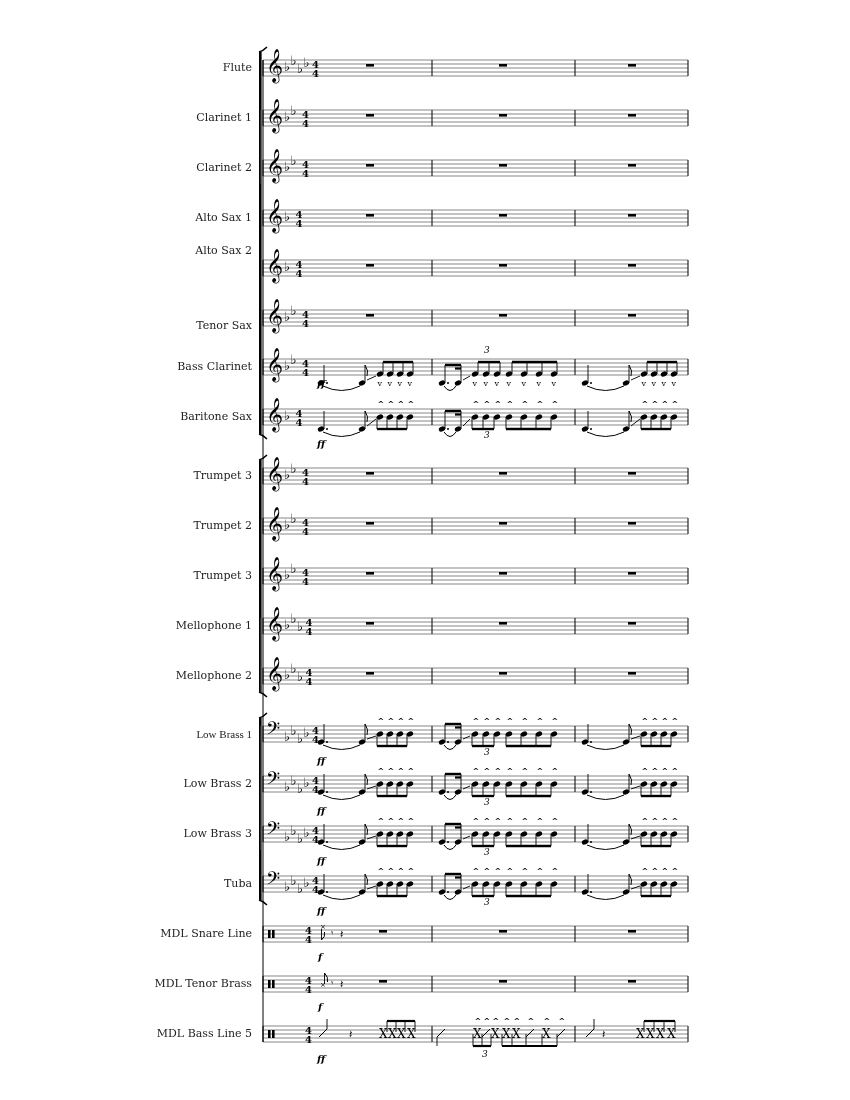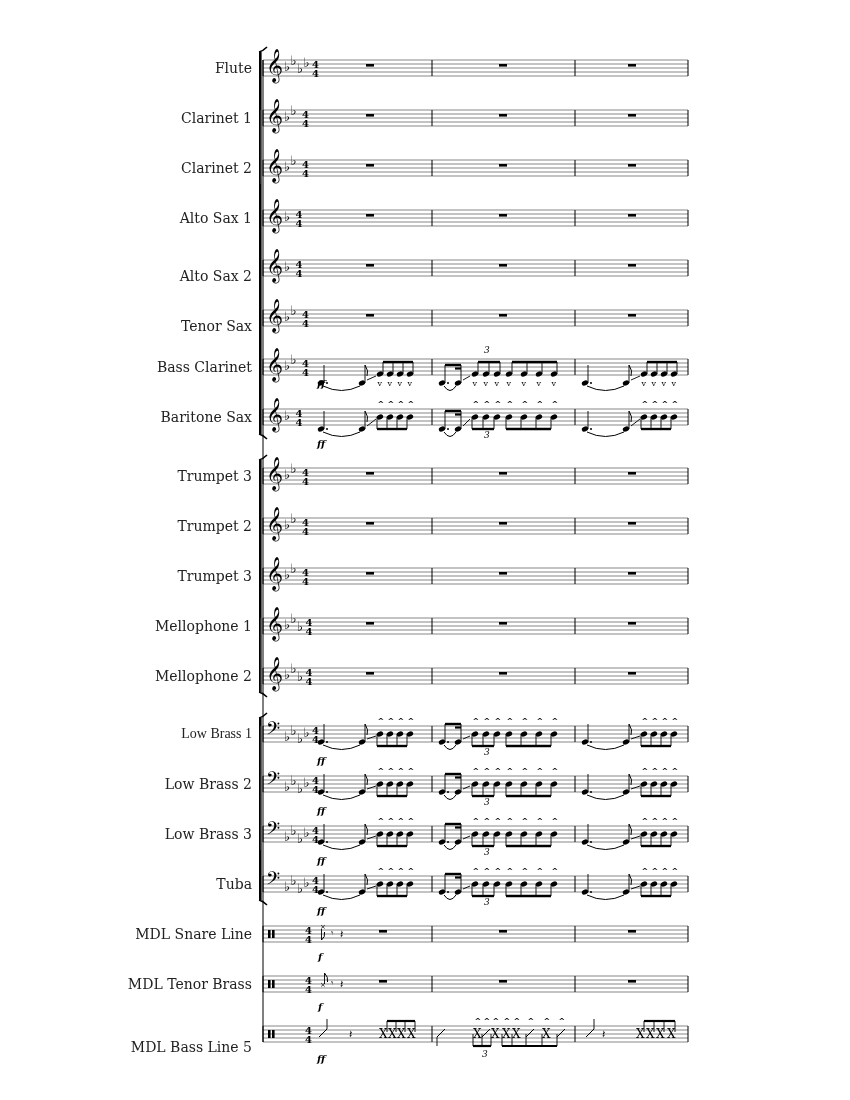--- a/index.html
+++ b/index.html
@@ -5,7 +5,7 @@
   html,body{margin:0;padding:0;background:#ffffff;}
   body{width:850px;height:1100px;position:relative;overflow:hidden;font-family:"DejaVu Serif",serif;}
   #score{position:absolute;left:0;top:0;width:850px;height:1100px;}
-  .inst-label{position:absolute;right:598px;font-family:"DejaVu Serif",serif;font-size:14px;color:#222;white-space:nowrap;line-height:14px;}
+  .inst-label{position:absolute;right:598px;font-family:"DejaVu Serif",serif;font-size:11px;color:#222;white-space:nowrap;line-height:14px;}
   svg text{font-family:"DejaVu Serif",serif;}
 </style>
 </head>

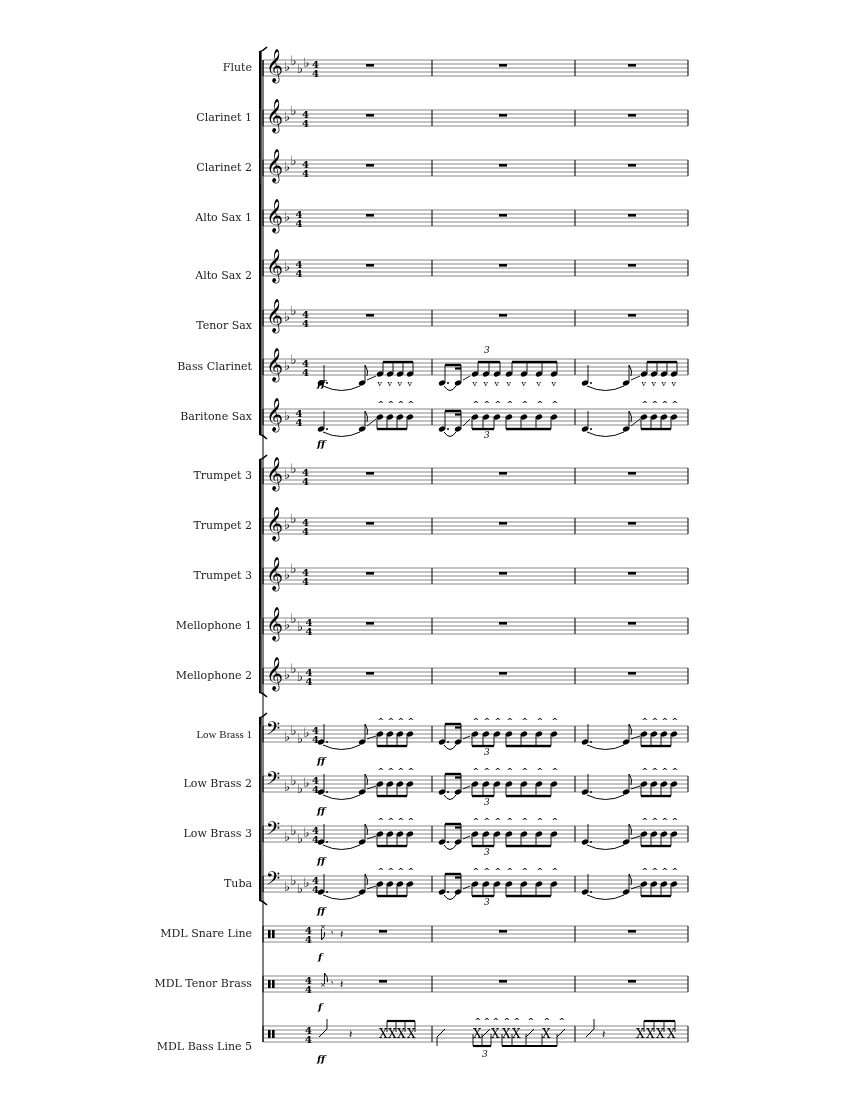--- a/index.html
+++ b/index.html
@@ -17,7 +17,7 @@
       <div class="inst-label" style="top: 111px;">Clarinet 1</div>
       <div class="inst-label" style="top: 161px; margin-left: 28px;">Clarinet 2</div>
       <div class="inst-label" style="top: 211px;">Alto Sax 1</div>
-      <div class="inst-label" style="top: 269px; text-align: right;">Alto Sax 2</div>
+      <div class="inst-label" style="top: 244px; text-align: right;">Alto Sax 2</div>
       <div class="inst-label" style="top: 319px;">Tenor Sax</div>
       <div class="inst-label" style="top: 360px;">Bass Clarinet</div>
       <div class="inst-label" style="top: 410px;">Baritone Sax</div>

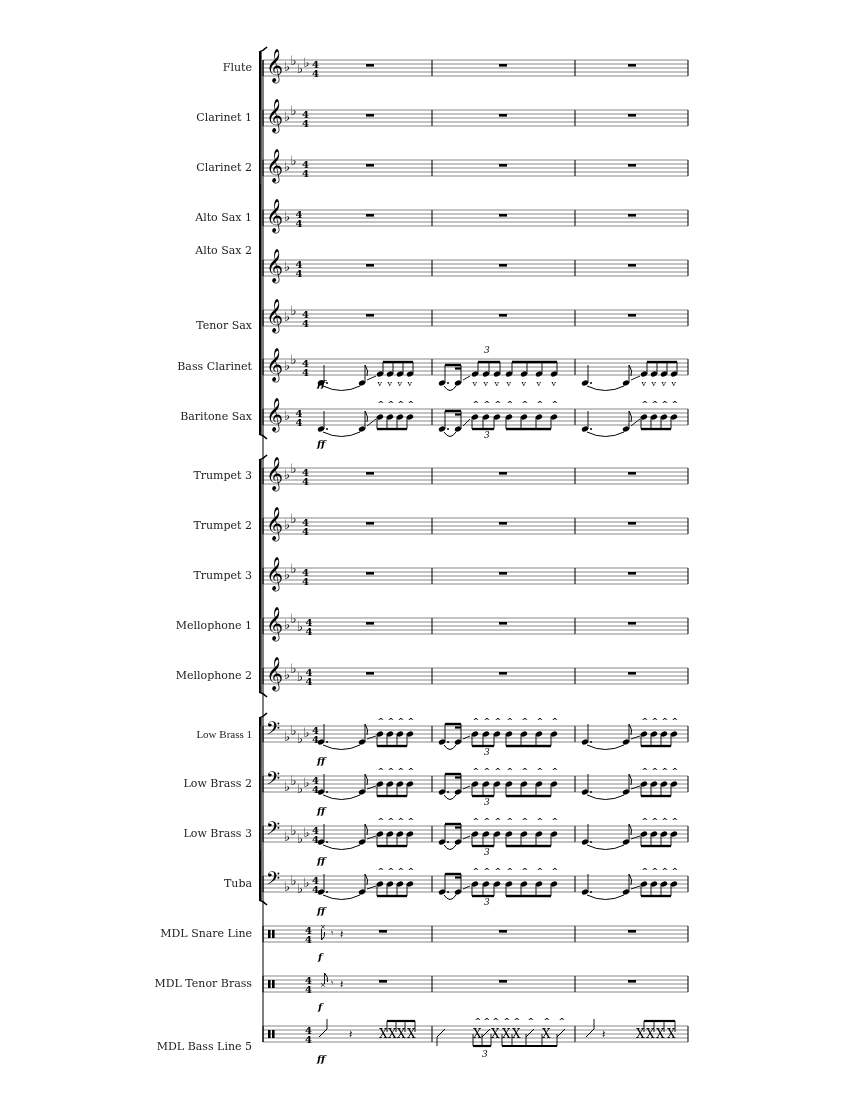--- a/index.html
+++ b/index.html
@@ -32,7 +32,7 @@
       <div class="inst-label" style="top: 877px;">Tuba</div>
       <div class="inst-label" style="top: 927px;">MDL Snare Line</div>
       <div class="inst-label" style="top: 977px;">MDL Tenor Brass</div>
-      <div class="inst-label" style="top: 1027px; margin-top: 13px;">MDL Bass Line 5</div>
+      <div class="inst-label" style="top: 1027px;">MDL Bass Line 5</div>
     </div>
   <svg id="notation" width="850" height="1100" viewBox="0 0 850 1100" xmlns="http://www.w3.org/2000/svg">
       <g>

